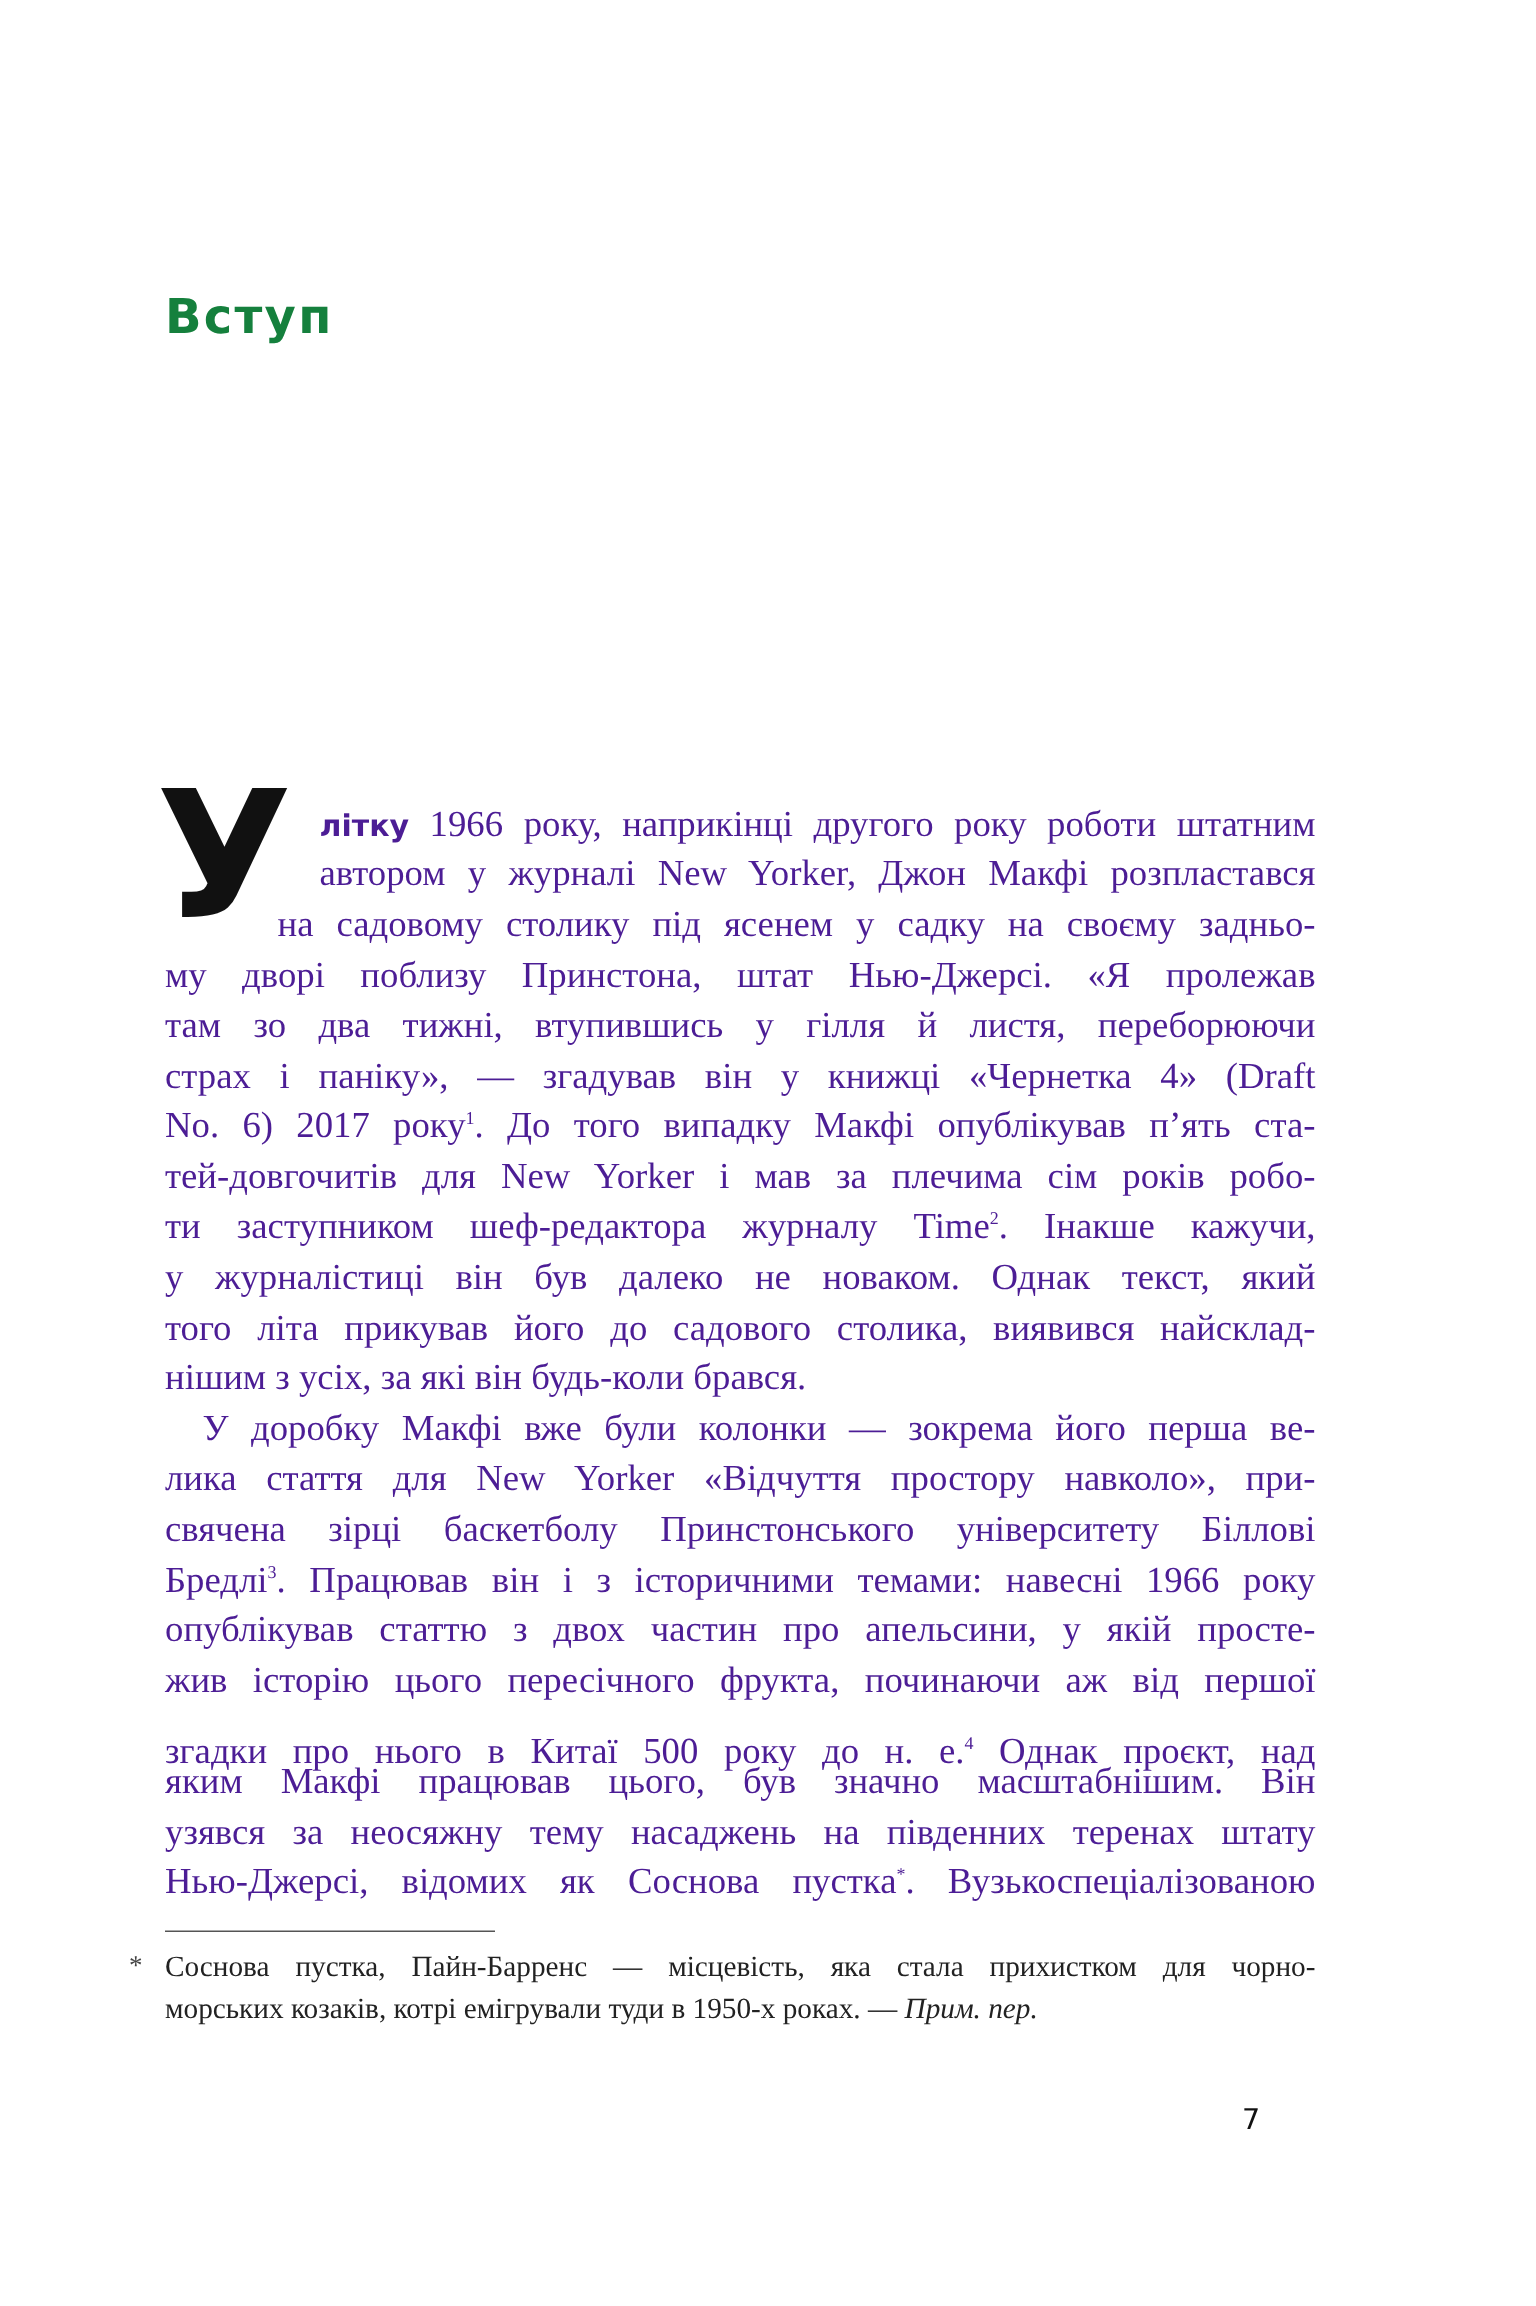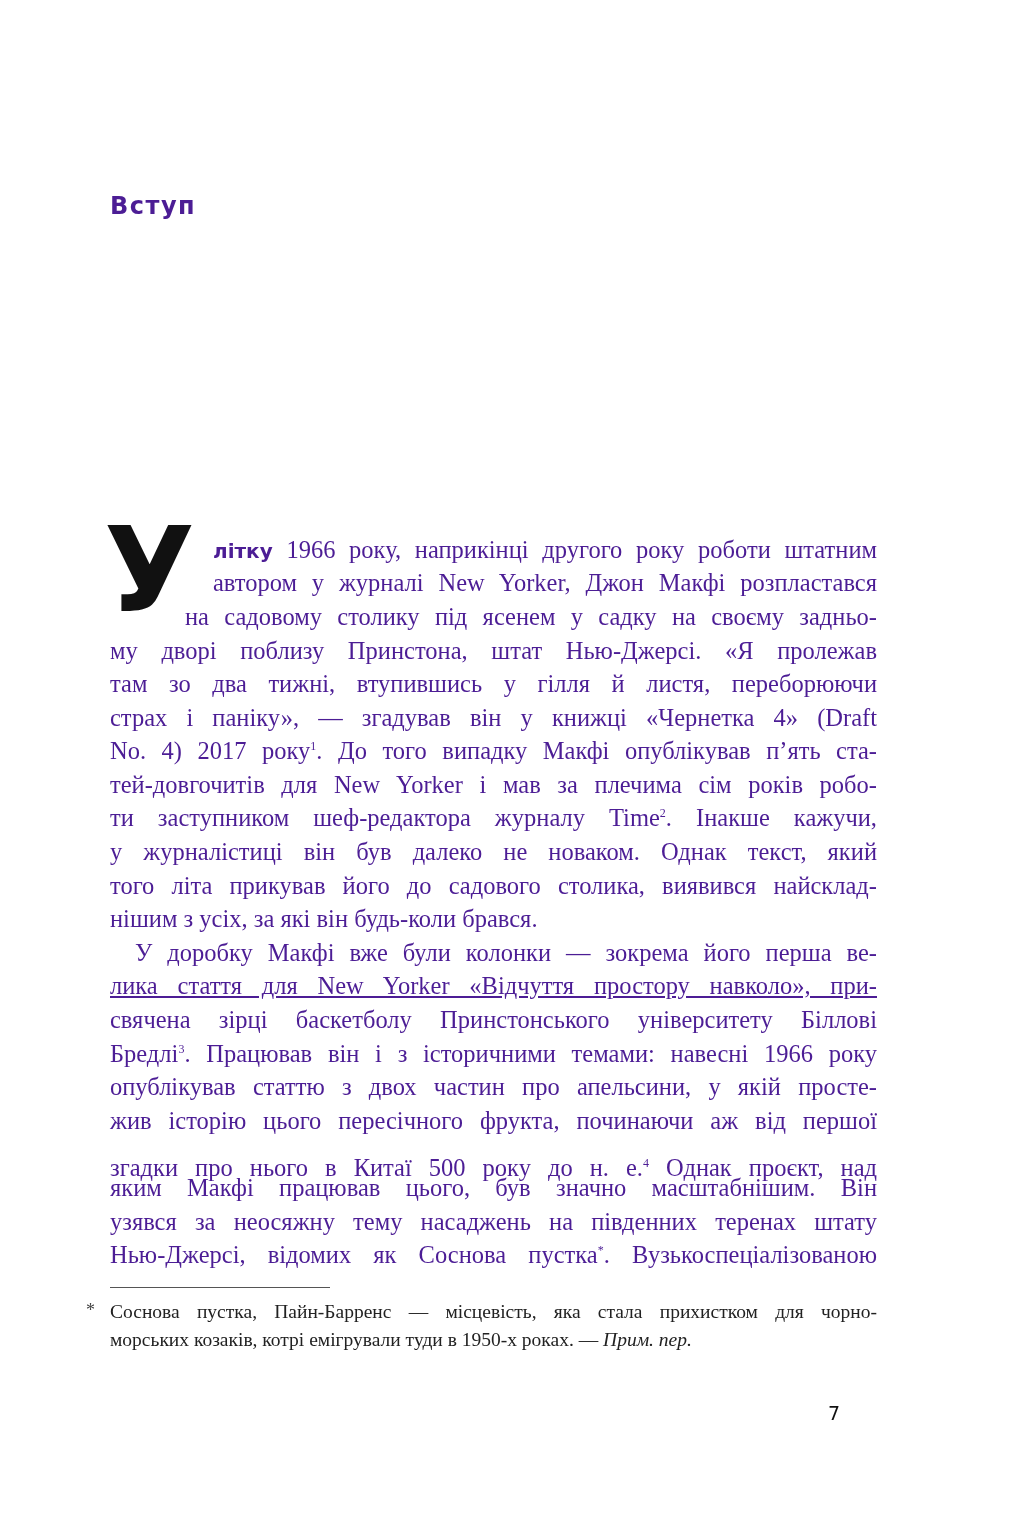--- a/index.html
+++ b/index.html
@@ -6,8 +6,8 @@
   body { width: 1024px; height: 1537px; position: relative; overflow: hidden; color: #1a1a1a; }
   .heading {
     position: absolute; left: 110px; top: 192px;
-    font-family: "DejaVu Sans", sans-serif; font-weight: bold; font-size: 24px;
-    letter-spacing: 1.5px; color: #4c1d95;
+    font-family: "DejaVu Sans", sans-serif; font-weight: bold; font-size: 32px;
+    letter-spacing: 1.5px; color: #15803d;
     margin: 0;
   }
   .dropcap {

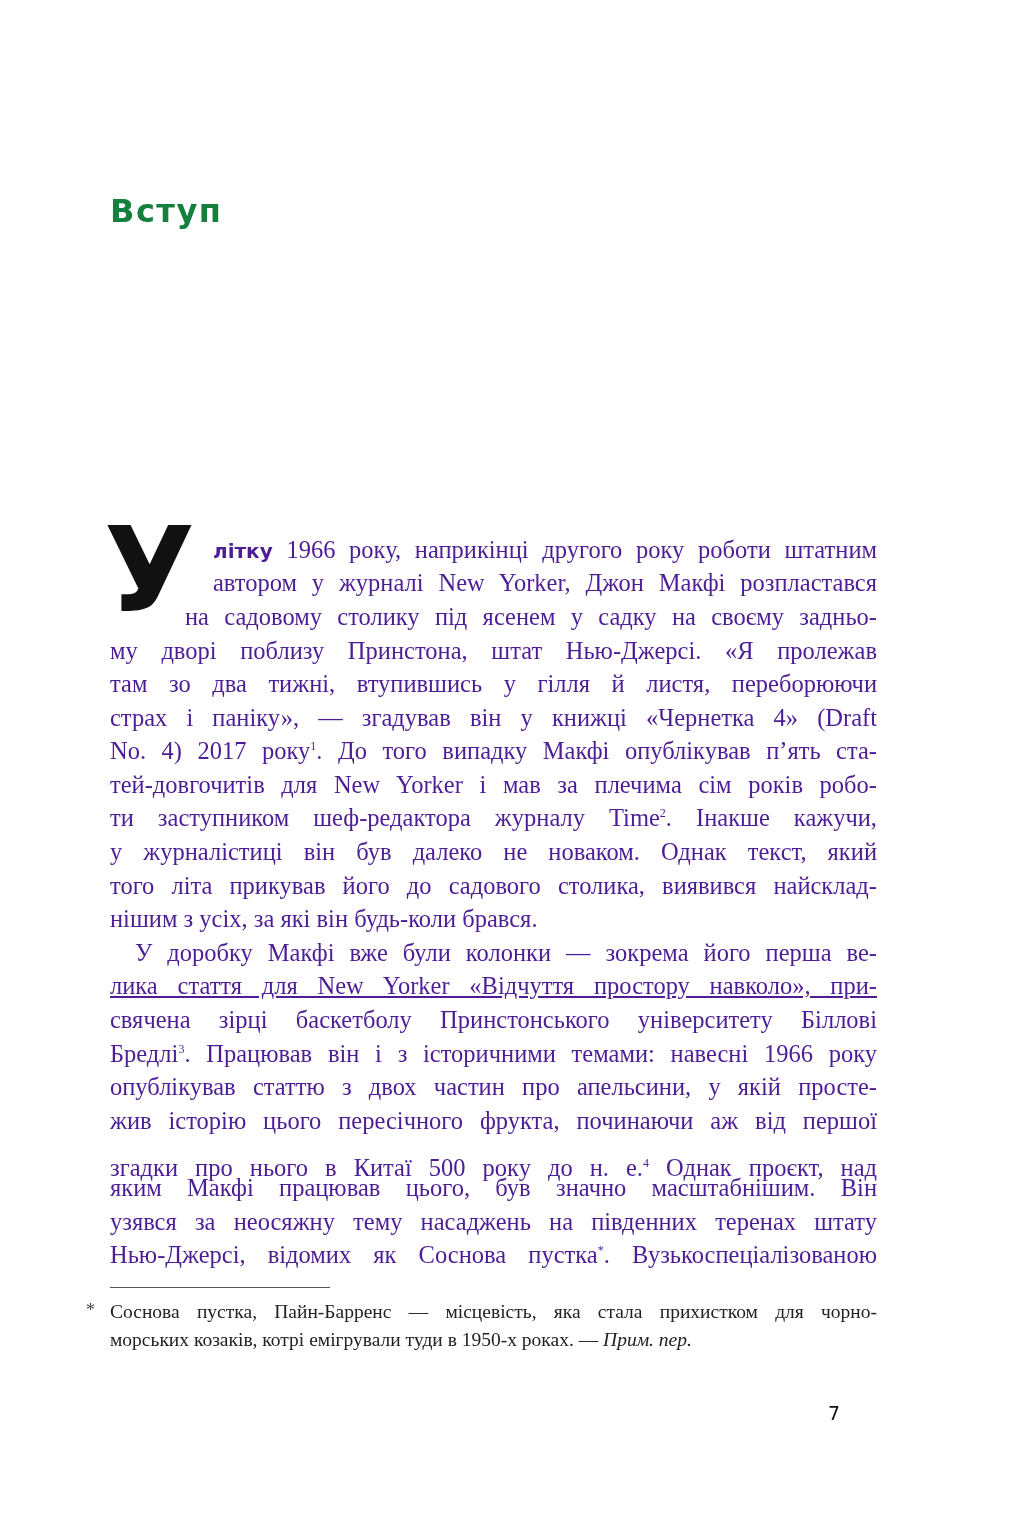--- a/index.html
+++ b/index.html
@@ -56,7 +56,7 @@
   <div class="line" style="left:110px; width:767px; top:634px;">му дворі поблизу Принстона, штат Нью-Джерсі. «Я пролежав</div>
   <div class="line" style="left:110px; width:767px; top:667px;">там зо два тижні, втупившись у гілля й листя, переборюючи</div>
   <div class="line" style="left:110px; width:767px; top:701px;">страх і паніку», — згадував він у книжці «Чернетка 4» (Draft</div>
-  <div class="line" style="left:110px; width:767px; top:734px;"><span>No. 4) 2017 року</span><sup>1</sup><span>. До того випадку Макфі опублікував п’ять ста-</span></div>
+  <div class="line" style="left:110px; width:767px; top:734px;"><span>No. 6) 2017 року</span><sup>1</sup><span>. До того випадку Макфі опублікував п’ять ста-</span></div>
   <div class="line" style="left:110px; width:767px; top:768px;">тей-довгочитів для New Yorker і мав за плечима сім років робо-</div>
   <div class="line" style="left:110px; width:767px; top:801px;"><span>ти заступником шеф-редактора журналу Time</span><sup>2</sup><span>. Інакше кажучи,</span></div>
   <div class="line" style="left:110px; width:767px; top:835px;">у журналістиці він був далеко не новаком. Однак текст, який</div>

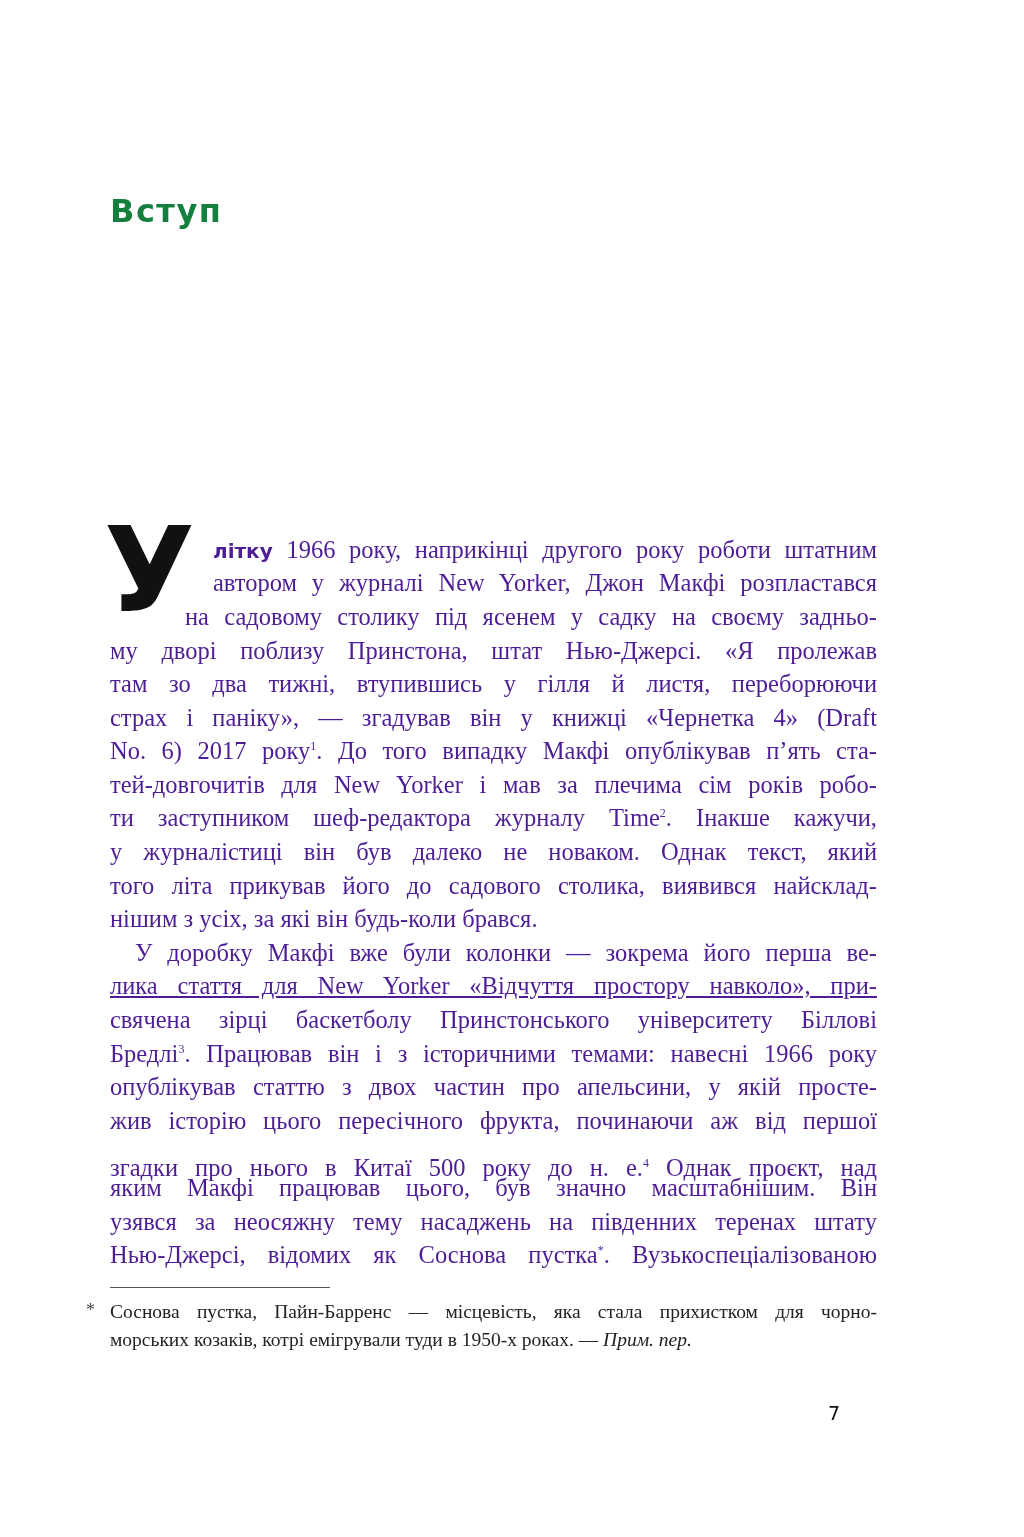--- a/index.html
+++ b/index.html
@@ -66,7 +66,7 @@
 
 <div>
   <div class="line" style="left:135px; width:742px; top:936px;">У доробку Макфі вже були колонки — зокрема його перша ве-</div>
-  <div class="line" style="left:110px; width:767px; top:969px;text-decoration:underline;">лика стаття для New Yorker «Відчуття простору навколо», при-</div>
+  <div class="line" style="left:110px; width:767px; top:969px;">лика стаття для New Yorker «Відчуття простору навколо», при-</div>
   <div class="line" style="left:110px; width:767px; top:1003px;">свячена зірці баскетболу Принстонського університету Біллові</div>
   <div class="line" style="left:110px; width:767px; top:1037px;"><span>Бредлі</span><sup>3</sup><span>. Працював він і з історичними темами: навесні 1966 року</span></div>
   <div class="line" style="left:110px; width:767px; top:1070px;">опублікував статтю з двох частин про апельсини, у якій просте-</div>

